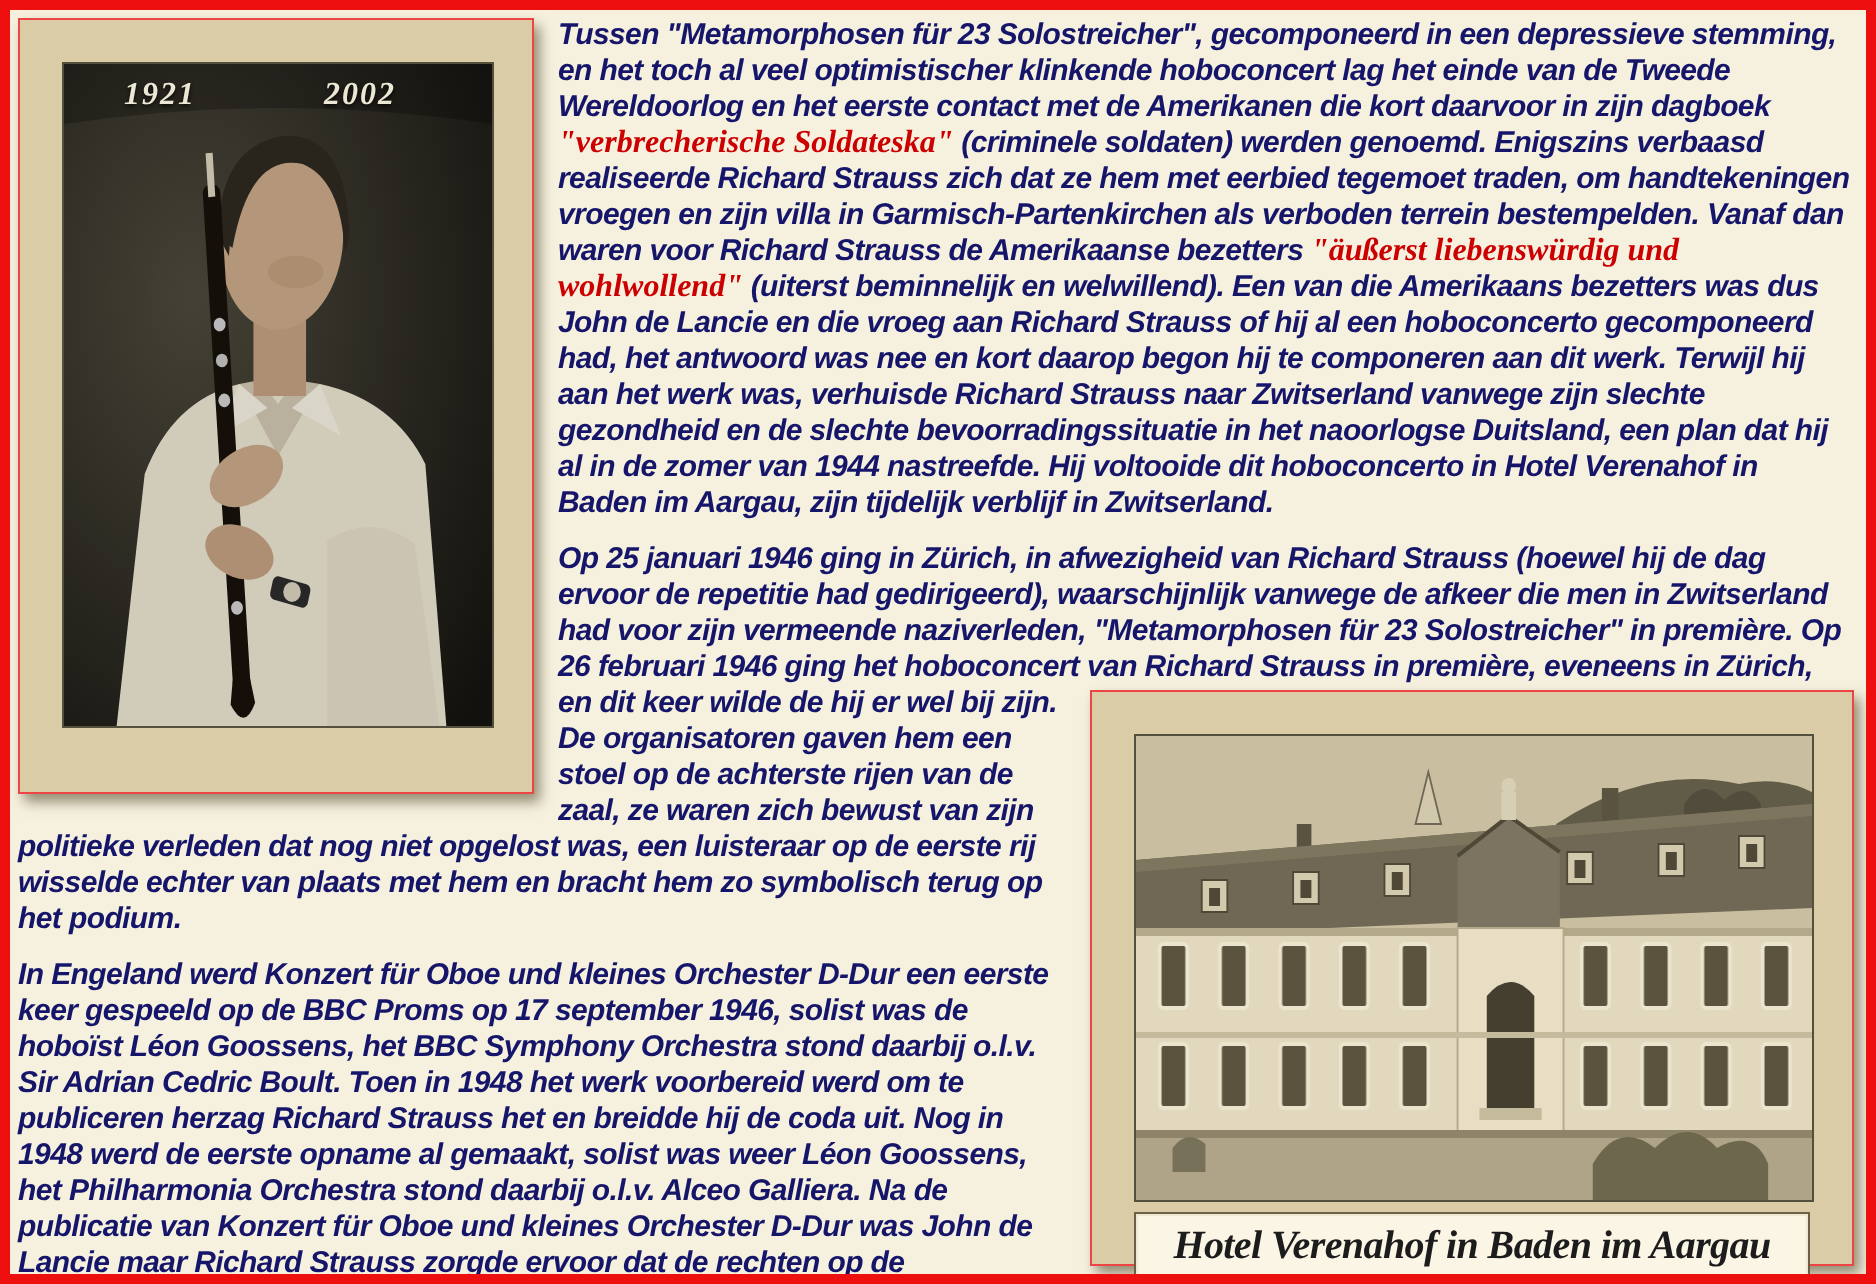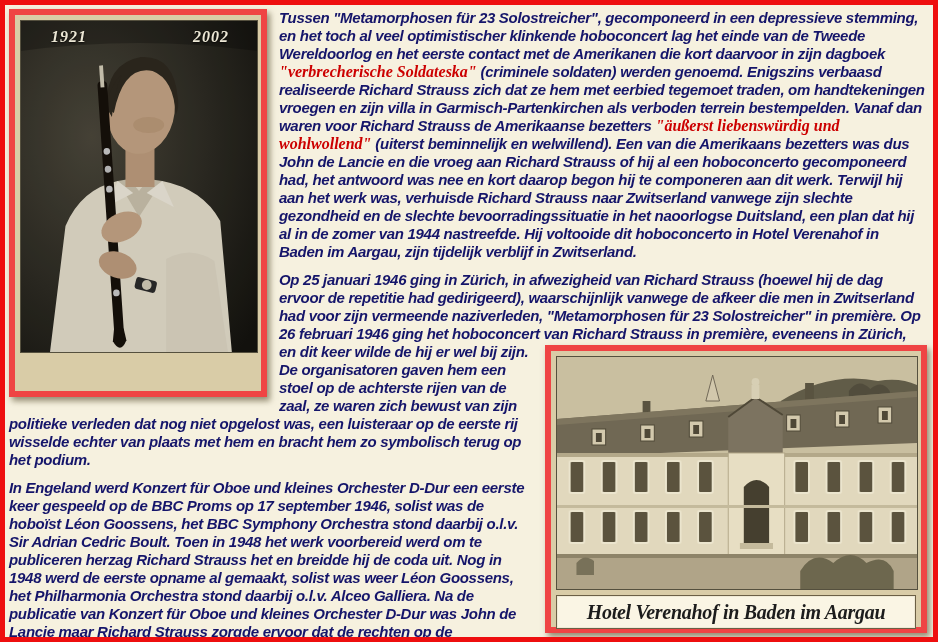--- a/index.html
+++ b/index.html
@@ -10,8 +10,8 @@
   }
   
   .frame{
-    box-sizing:border-box;background:#d9cca7;border:6px solid #ef4444;
-    padding:5px;box-shadow:3px 4px 6px rgba(70,58,28,.55);
+    box-sizing:border-box;background:#d9cca7;border:1px solid #ef4444;
+    padding:21px;box-shadow:3px 4px 6px rgba(70,58,28,.55);
   }
   .fig-john{float:left;width:258px;height:388px;margin:0 12px 6px 0;}
   .photo{display:block;position:relative;border:1px solid #55503e;overflow:hidden;background:#23221c;}

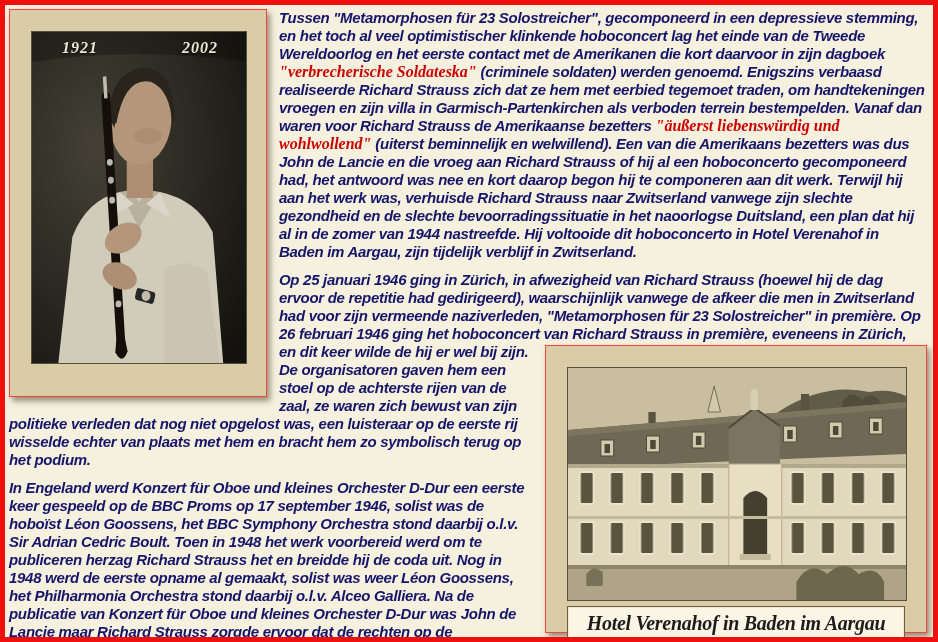--- a/index.html
+++ b/index.html
@@ -28,7 +28,7 @@
     font-family:"Liberation Serif",serif;font-style:italic;font-weight:700;
     font-size:16px;letter-spacing:1px;text-shadow:0 1px 2px rgba(0,0,0,.8);
   }
-  .year-left{left:30px;} .year-right{right:28px;}
+  .year-left{left:30px;} .year-right{right:48px;}
 
   .fig-hotel{
     float:right;width:382px;height:288px;margin:2px 0 0 16px;

